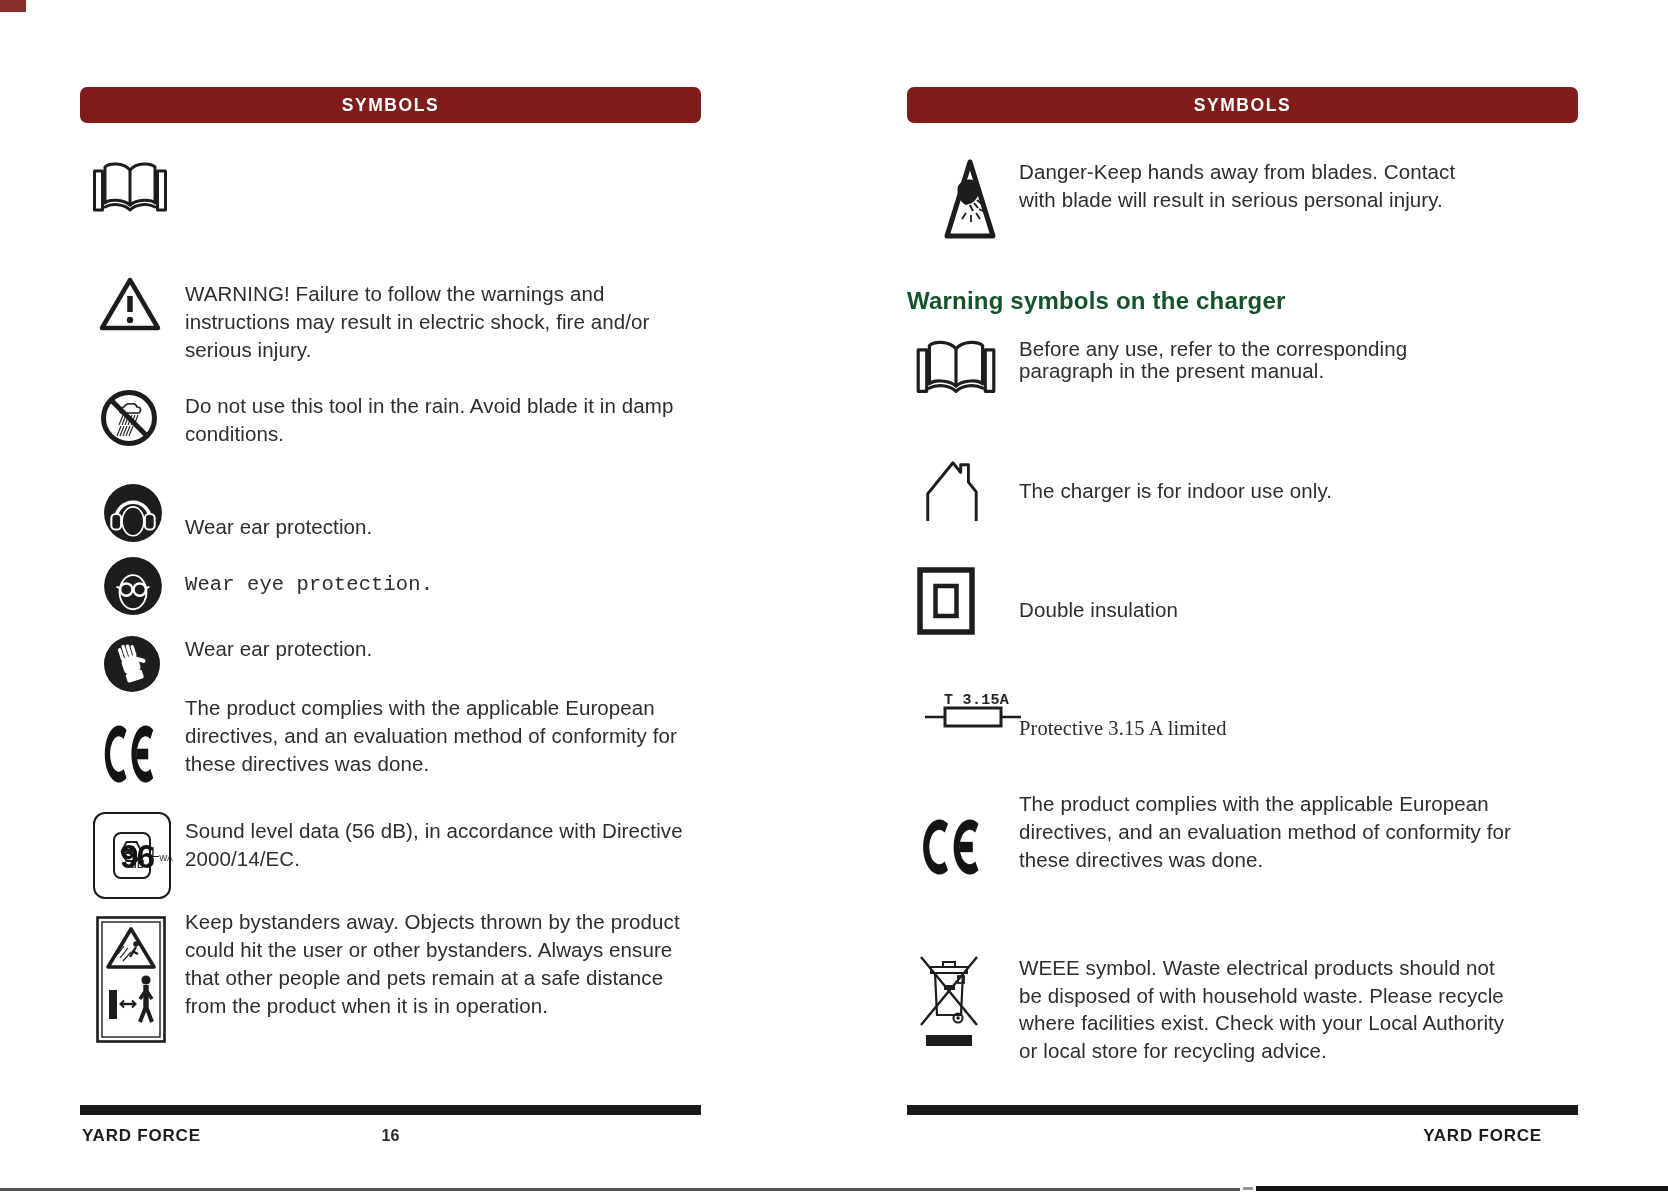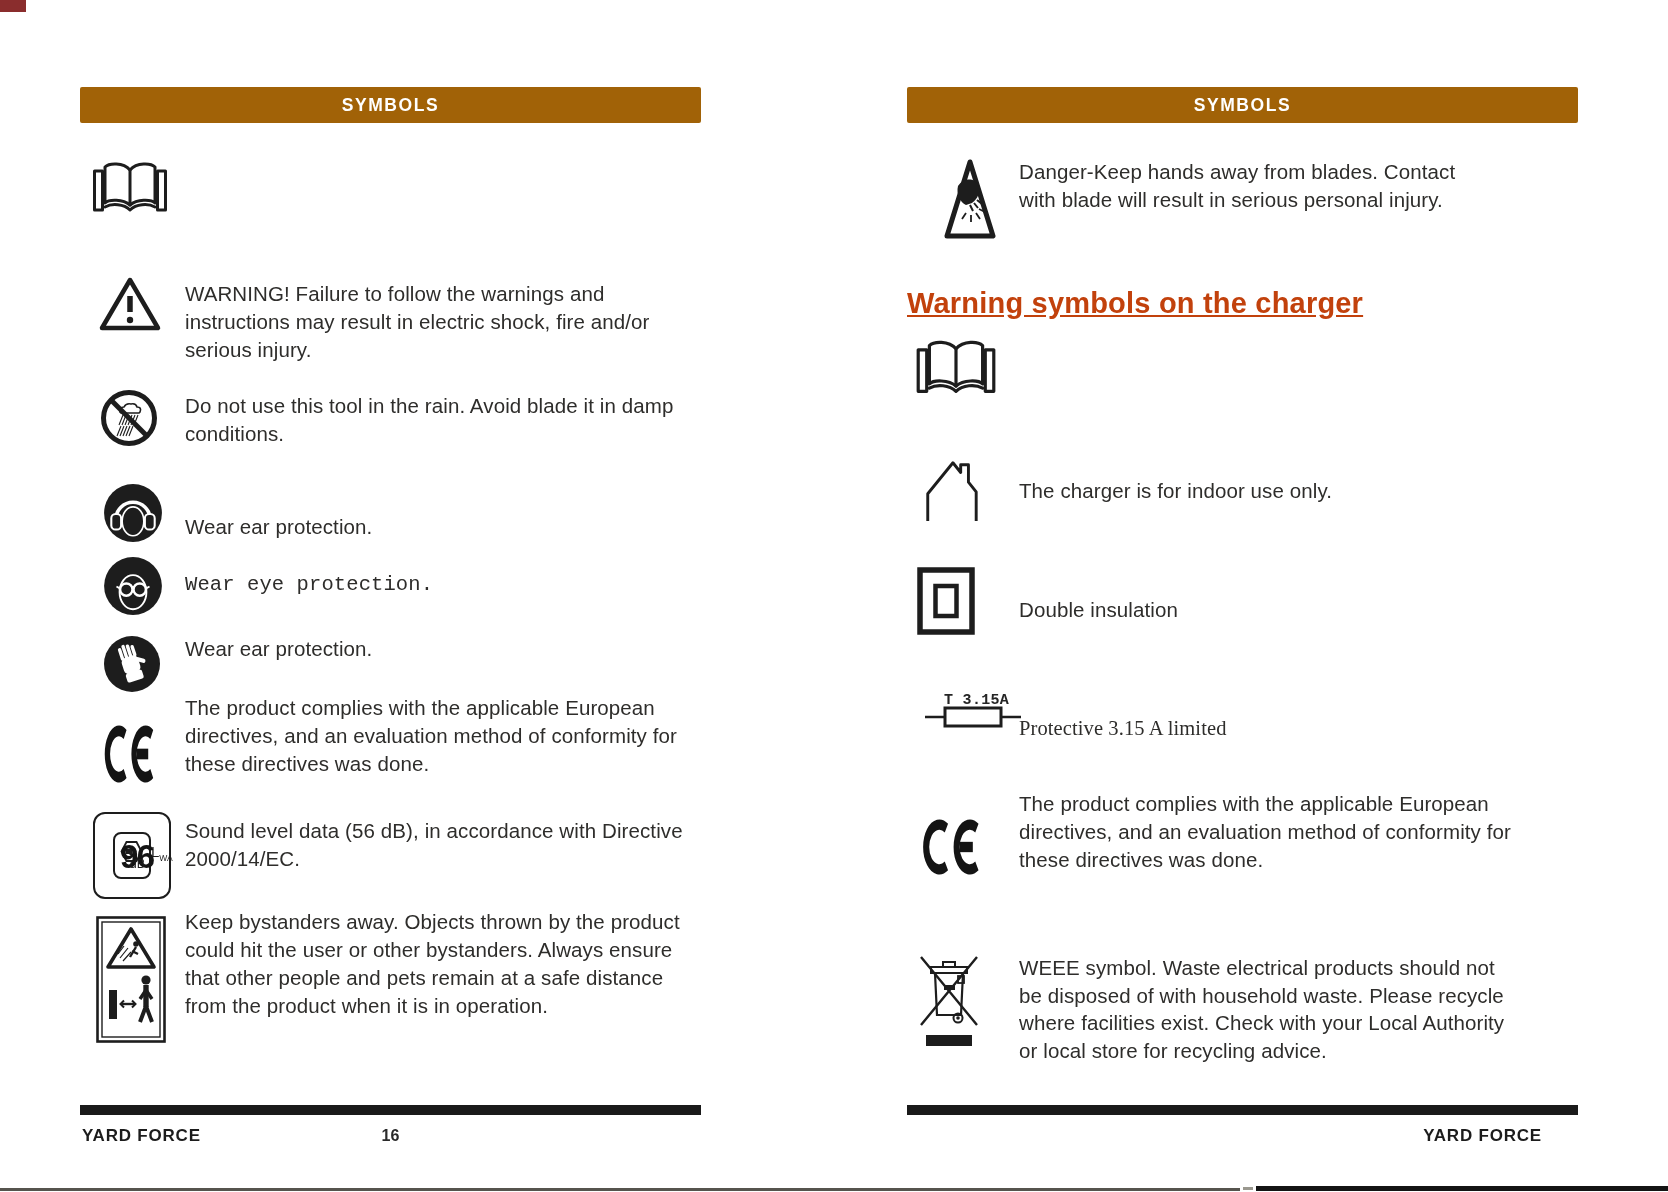--- a/index.html
+++ b/index.html
@@ -9,7 +9,7 @@
   #page-left{left:80px;width:621px;}
   #page-right{left:907px;width:671px;}
   .abs{position:absolute;}
-  .hdr{position:absolute;top:87px;left:0;right:0;height:36px;background:#a16207;border-radius:2px;
+  .hdr{position:absolute;top:87px;left:0;right:0;height:36px;background:#7f1d1d;border-radius:7px;
        color:#ffffff;font-weight:bold;font-size:17.5px;letter-spacing:1.6px;line-height:37px;text-align:center;}
   .t{position:absolute;font-size:20.5px;line-height:28px;color:#2e2d2b;letter-spacing:0.1px;}
   .t.tight{line-height:21.5px;}

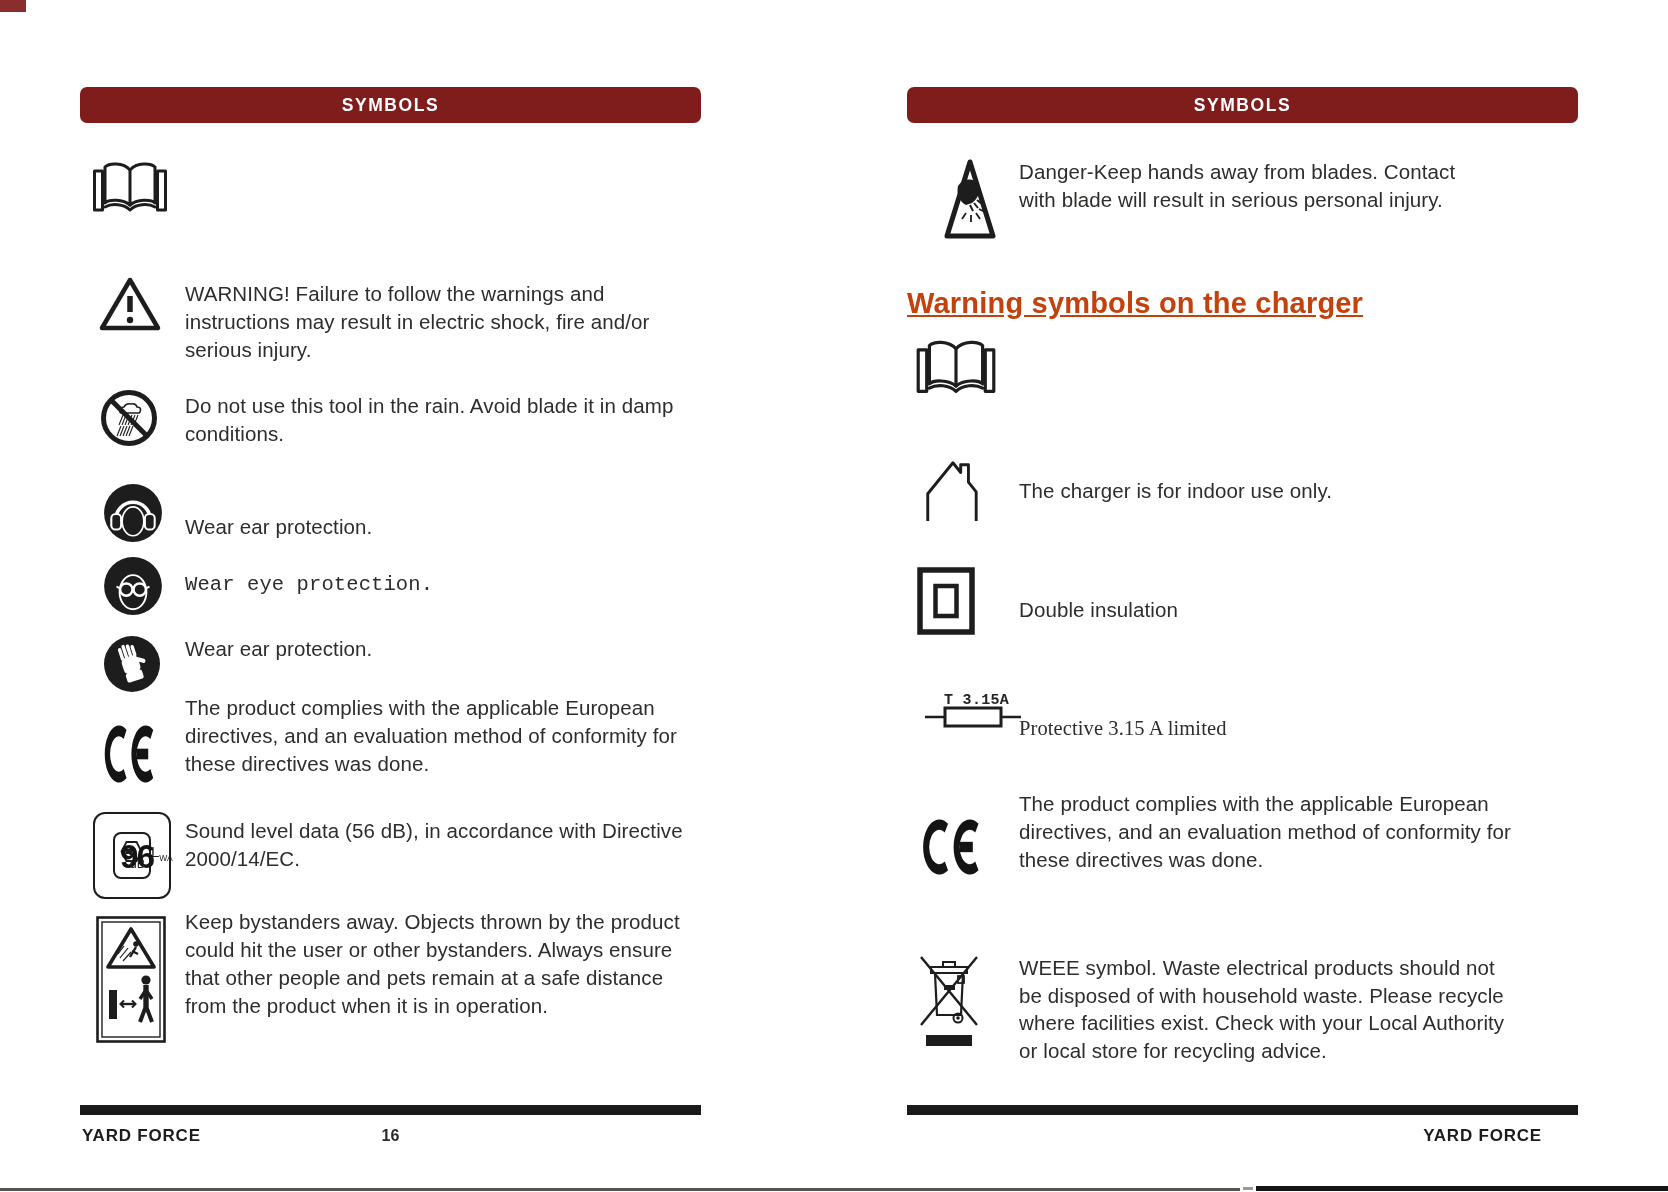--- a/index.html
+++ b/index.html
@@ -14,7 +14,7 @@
   .t{position:absolute;font-size:20.5px;line-height:28px;color:#2e2d2b;letter-spacing:0.1px;}
   .t.tight{line-height:21.5px;}
   .t.mid{line-height:27.5px;}
-  .sec-head{position:absolute;font-size:29px;font-weight:bold;color:#c2410c;letter-spacing:0.2px;text-decoration:underline;}
+  .sec-head{position:absolute;font-size:24px;font-weight:bold;color:#14532d;letter-spacing:0.2px;}
   .fbar{position:absolute;left:0;right:0;top:1105px;height:10px;background:#1a1a1a;}
   .logo{position:absolute;top:1126px;font-size:17px;font-weight:800;letter-spacing:0.8px;color:#1c1c1c;
         transform:scaleY(0.92);white-space:nowrap;}

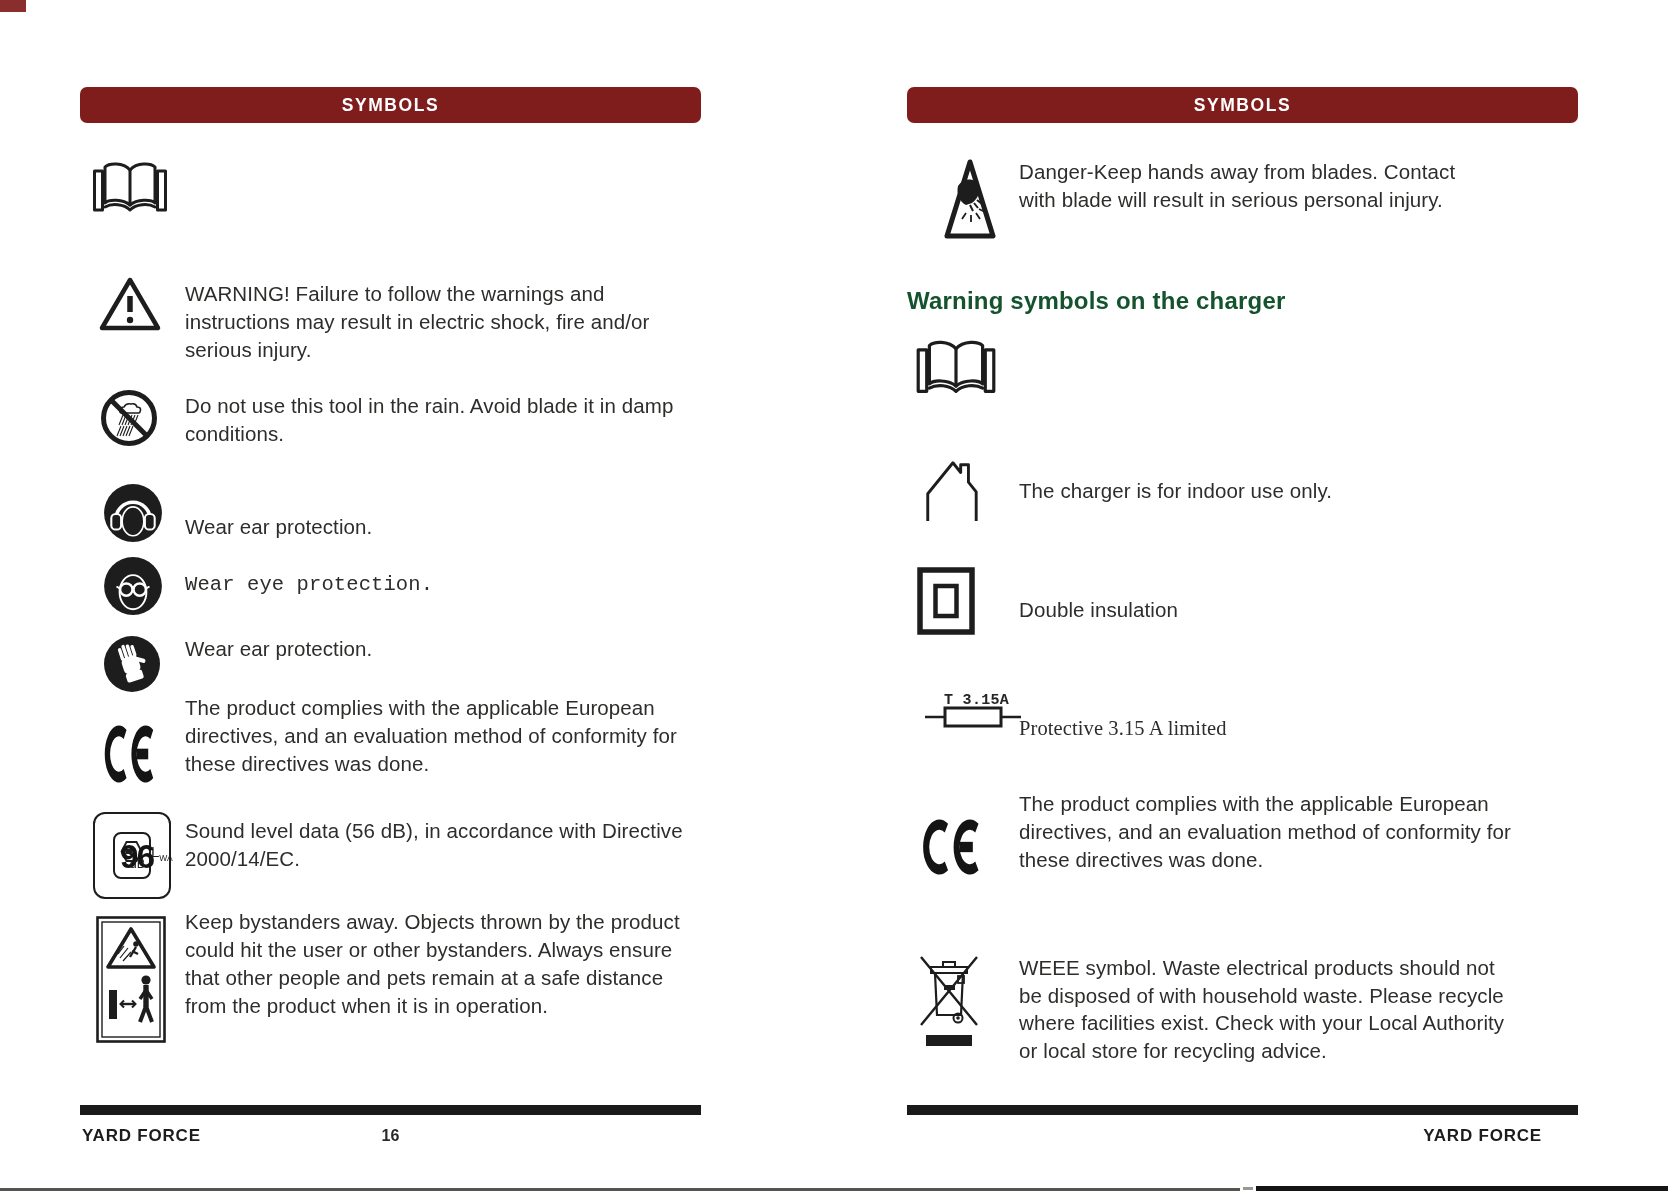--- a/index.html
+++ b/index.html
@@ -184,6 +184,7 @@
         <path d="M13 49 C20 45 32 46 38 52 C44 46 56 45 63 49"></path>
       </g>
     </svg>
+    <div class="t tight" style="left:112px;top:338px;width:478px;">Before any use, refer to the corresponding paragraph in the present manual.</div>
 
     <svg class="abs" style="left:13px;top:453px;" width="62" height="68" viewBox="0 0 64 70">
       <path d="M8 70 V42 L34 10 L42 20 V12 H50 V30 L58 40 V70" fill="none" stroke="#1d1d1d" stroke-width="3" stroke-linejoin="round" stroke-linecap="round"></path>

